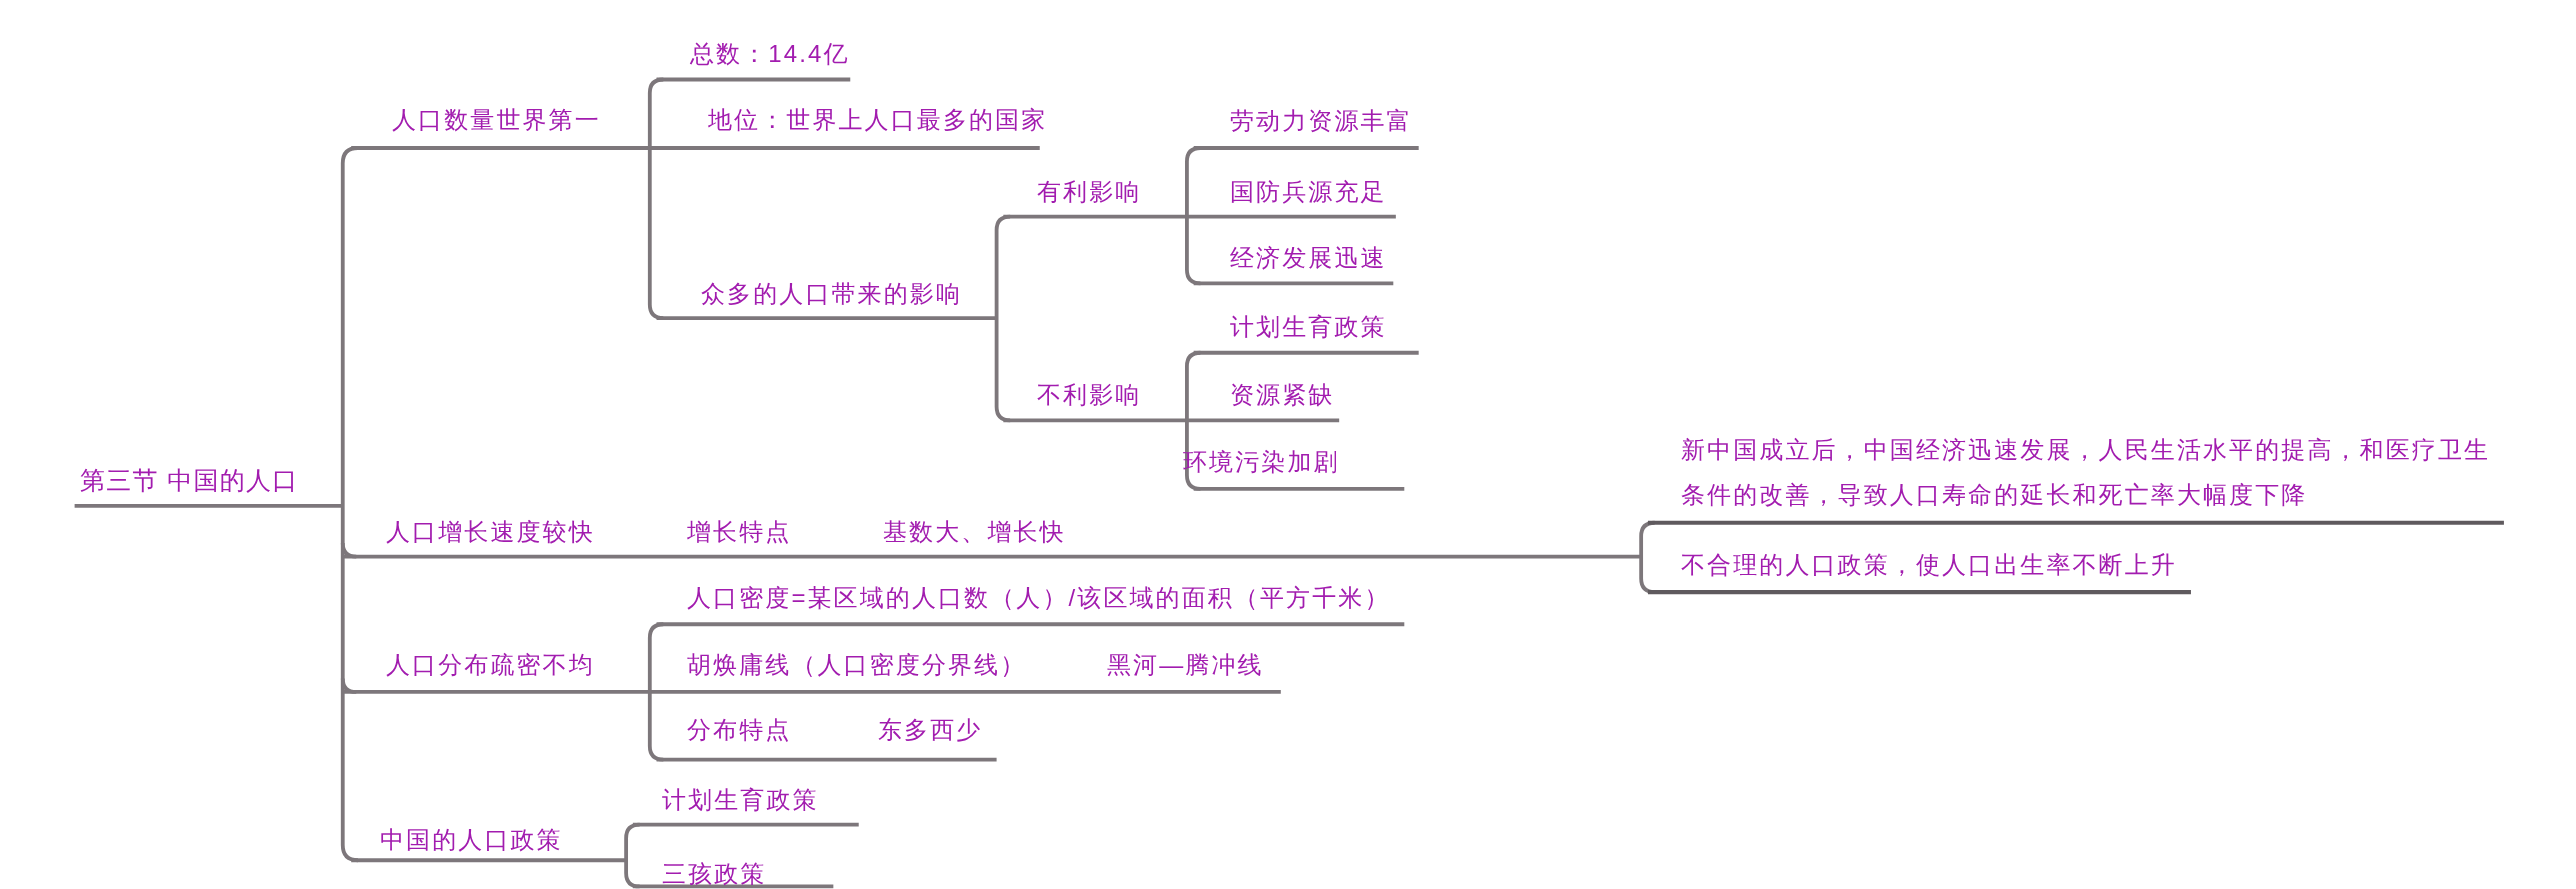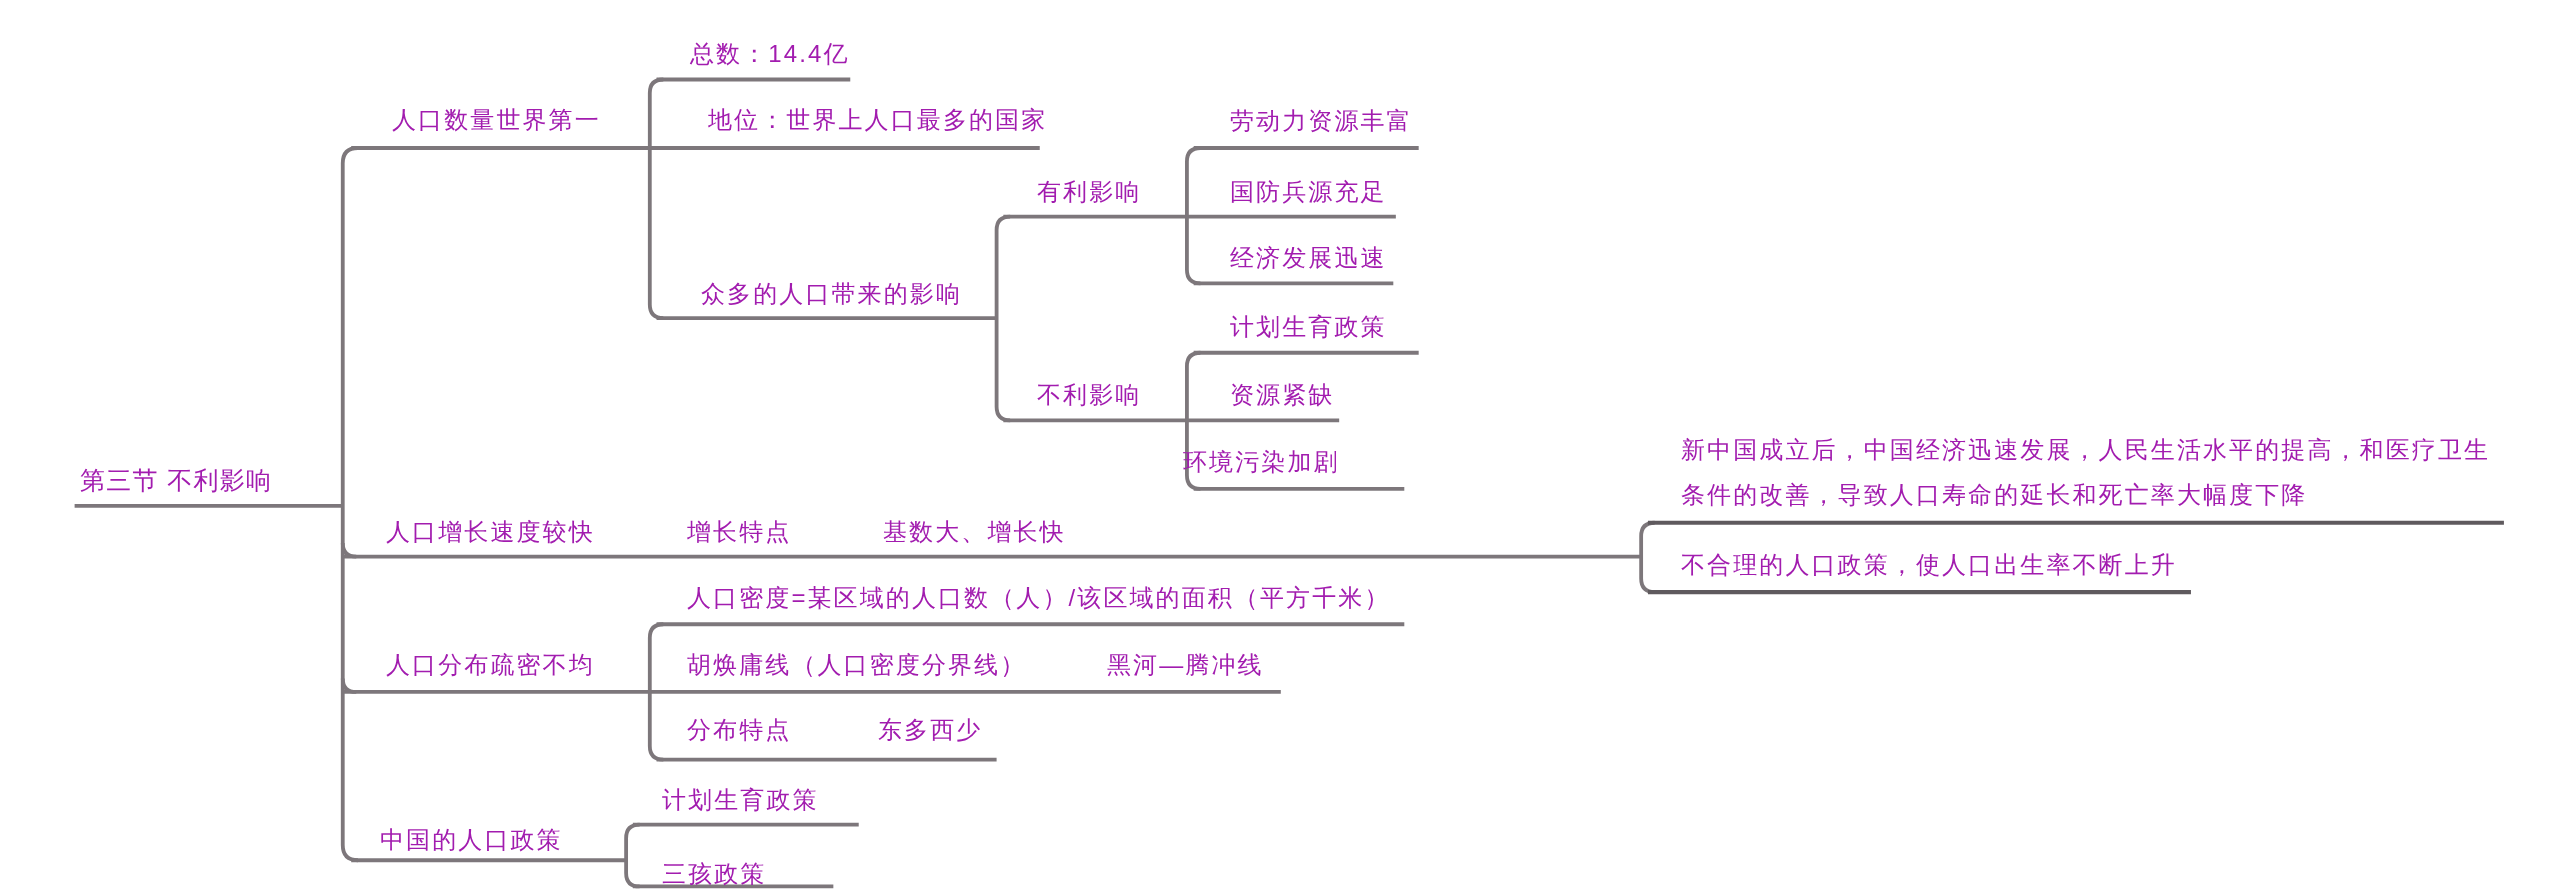--- a/index.html
+++ b/index.html
@@ -100,7 +100,7 @@
     <path d="M748,1048 H985"></path>
   </svg>
 
-  <div class="node root" style="left:80px; top:466px;">第三节 不利影响</div>
+  <div class="node root" style="left:80px; top:466px;">第三节 中国的人口</div>
 
   <div class="node" style="left:392px; top:107px;">人口数量世界第一</div>
   <div class="node" style="left:690px; top:41px;">总数：14.4亿</div>

